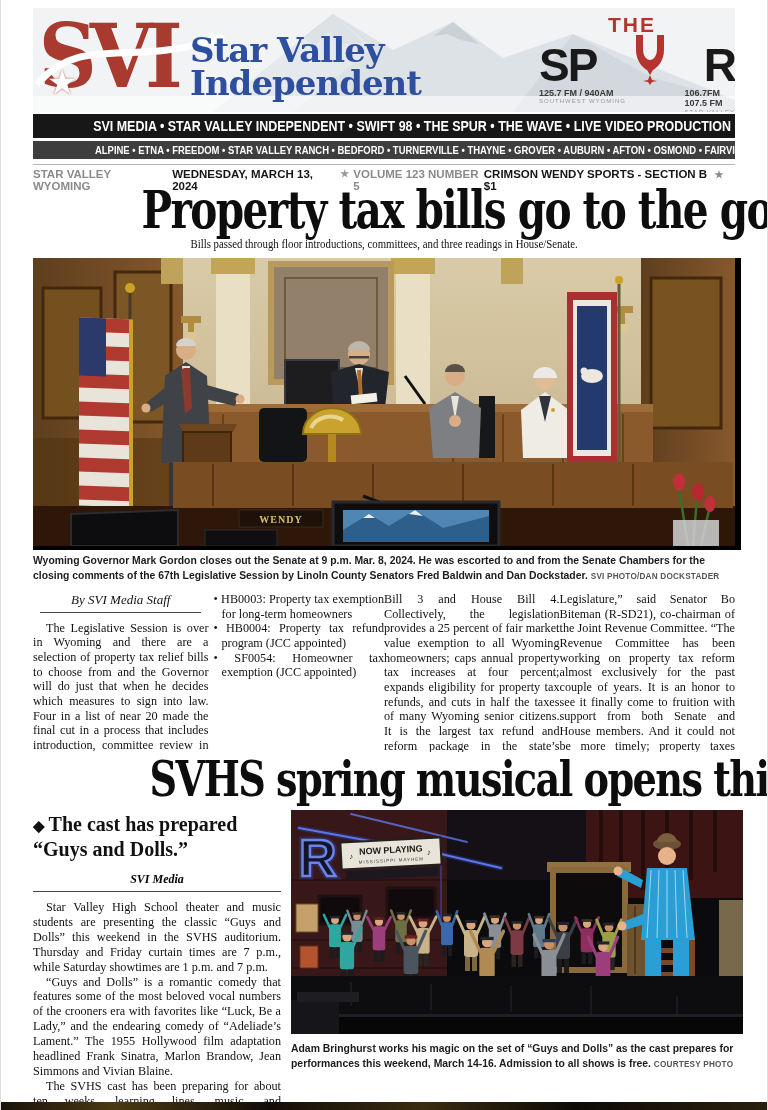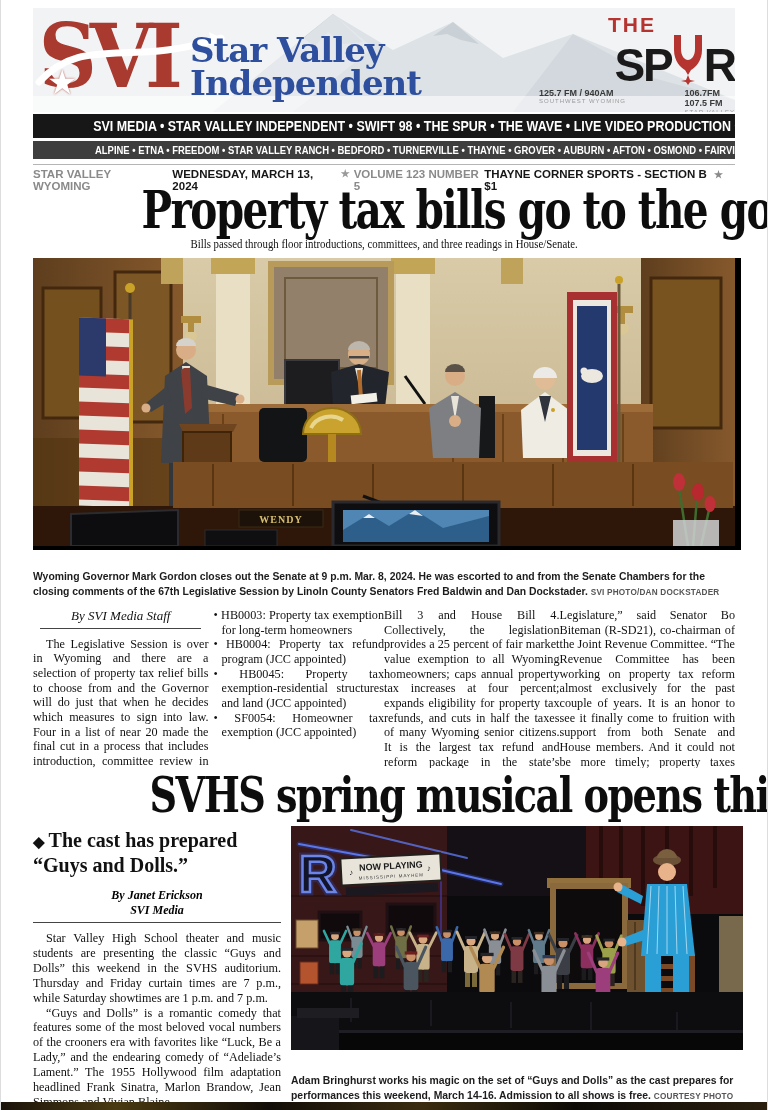--- a/index.html
+++ b/index.html
@@ -23,7 +23,7 @@
   .spur { margin-left:auto; position:relative; text-align:center; padding-top:6px; width:196px; }
   .spur-the { font-family:"Liberation Sans", sans-serif; font-weight:bold; color:#b5342f;
               font-size:21px; letter-spacing:2px; line-height:1; margin-left:-10px; }
-  .spur-main { display:flex; align-items:flex-end; justify-content:flex-end; font-family:"Liberation Sans", sans-serif;
+  .spur-main { display:flex; align-items:flex-end; justify-content:space-between; font-family:"Liberation Sans", sans-serif;
                font-weight:bold; color:#1a1a1a; font-size:46px; line-height:.85; letter-spacing:-2px; }
   .spur-freqs { display:flex; justify-content:space-between; margin-top:3px; font-family:"Liberation Sans", sans-serif; }
   .freq-main { font-size:9px; font-weight:bold; color:#3a3a3a; line-height:1.15; }

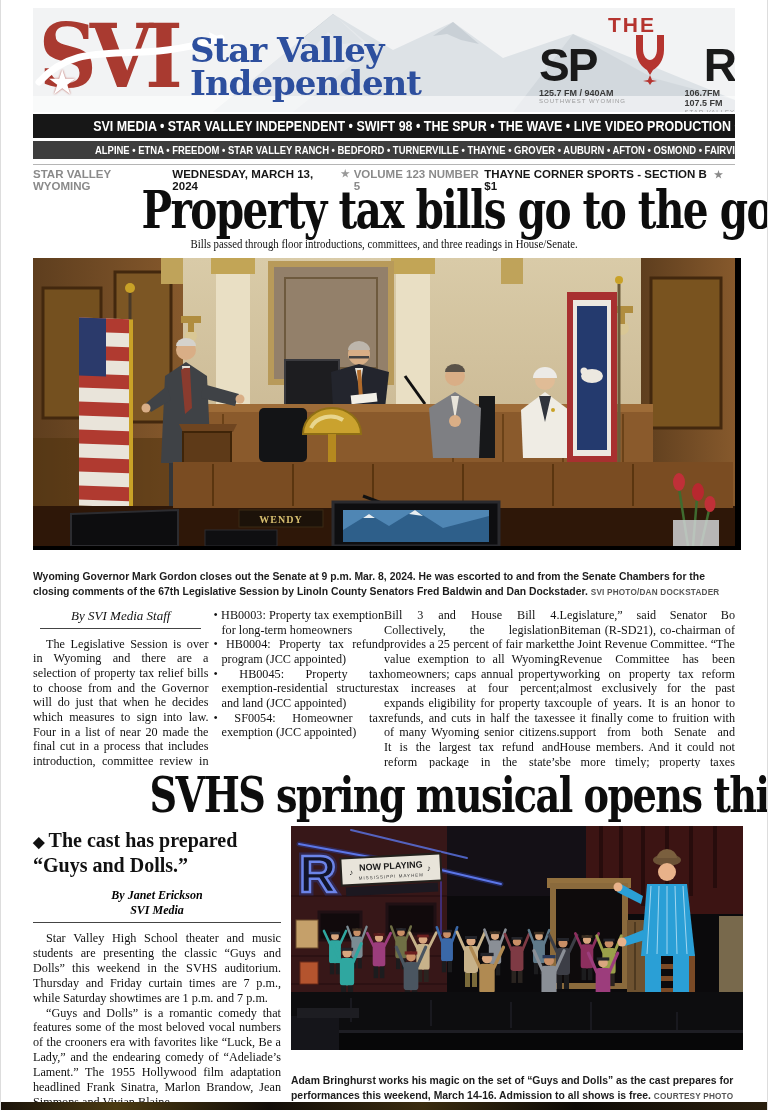--- a/index.html
+++ b/index.html
@@ -142,7 +142,7 @@
     <span class="dl-star">★</span>
     <span class="dl-vol">VOLUME 123 NUMBER 5</span>
     <span class="dl-right">
-      <span>THAYNE CORNER SPORTS - SECTION B</span>
+      <span>CRIMSON WENDY SPORTS - SECTION B</span>
       <span class="dl-star">★</span>
       <span>$1</span>
     </span>

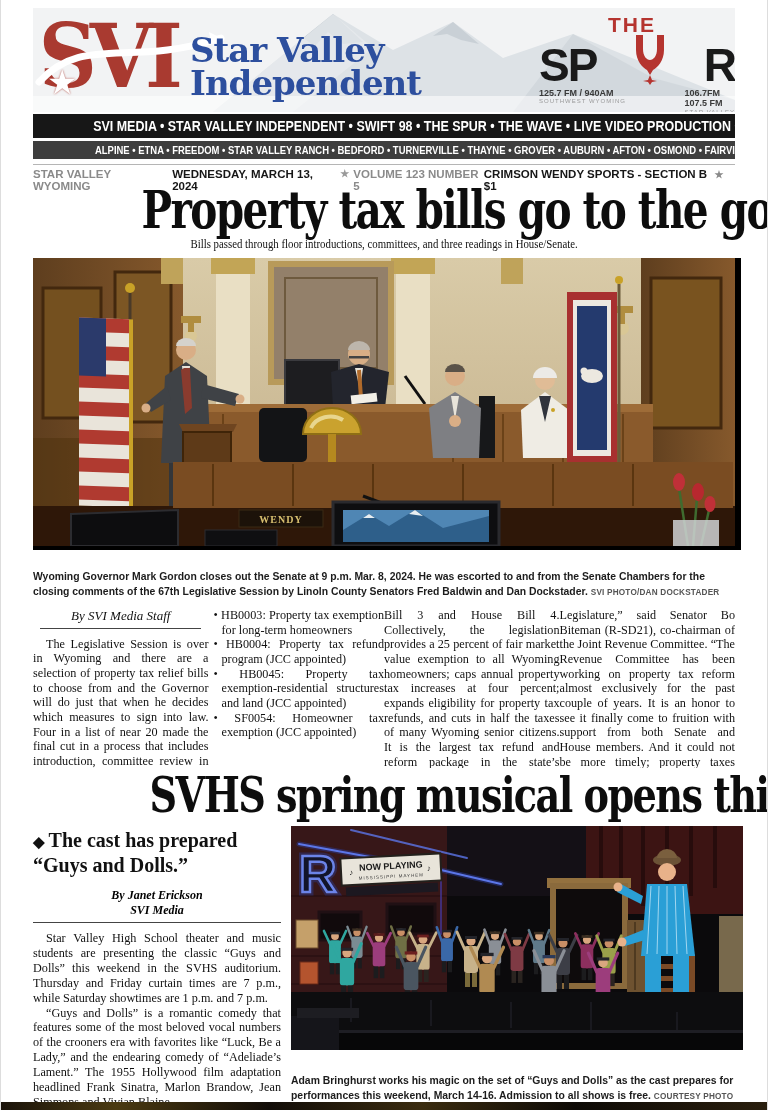--- a/index.html
+++ b/index.html
@@ -55,7 +55,7 @@
   .subhead span { display:inline-block; transform:scaleX(.9); transform-origin:center; }
   .photo-frame { width:708px; background:#000; }
   .caption { font-family:"Liberation Sans", sans-serif; font-size:10.4px; font-weight:bold; color:#1c1c1c;
-             line-height:1.4; margin-top:20px; }
+             line-height:1.4; margin-top:4px; }
   .credit { font-size:8.2px; color:#555; letter-spacing:.2px; }
 
   .cols { display:flex; margin-top:9px; height:160px; overflow:hidden; }

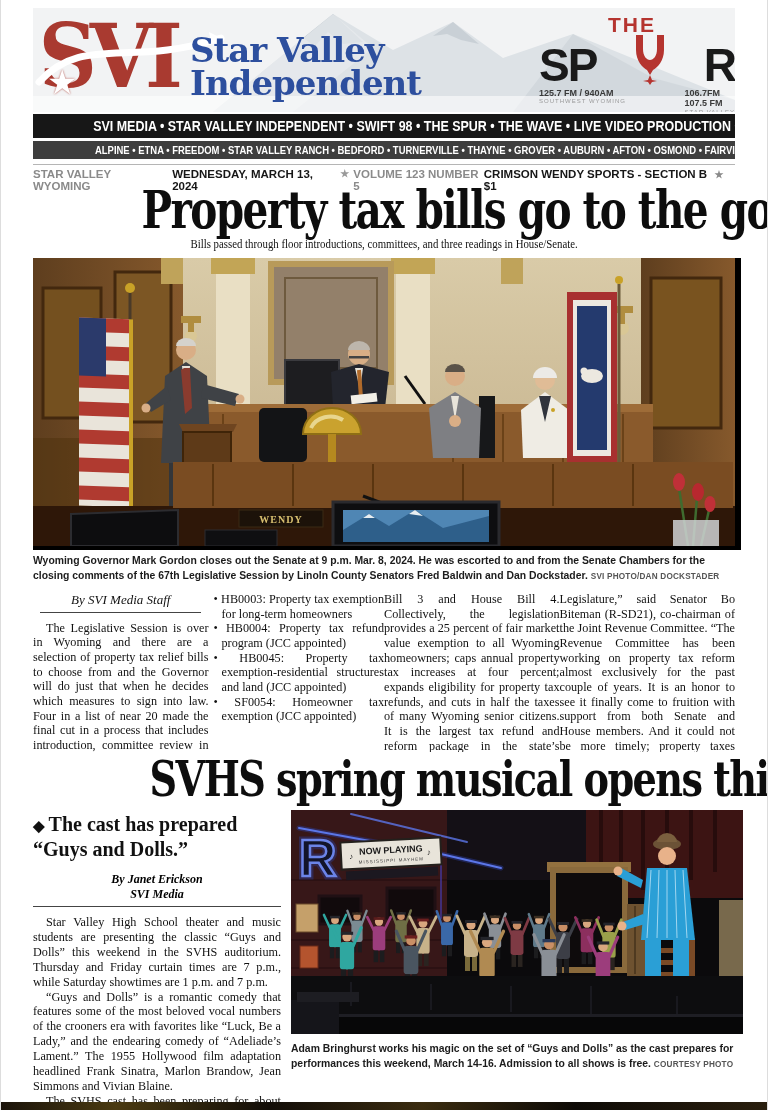--- a/index.html
+++ b/index.html
@@ -341,7 +341,6 @@
     <div class="col">
       <p class="bullet">• HB0003: Property tax exemption for long-term homeowners</p>
       <p class="bullet">• HB0004: Property tax refund program (JCC appointed)</p>
-      <p class="bullet">• HB0045: Property tax exemption-residential structures and land (JCC appointed)</p>
       <p class="bullet">• SF0054: Homeowner tax exemption (JCC appointed)</p>
 
     </div>

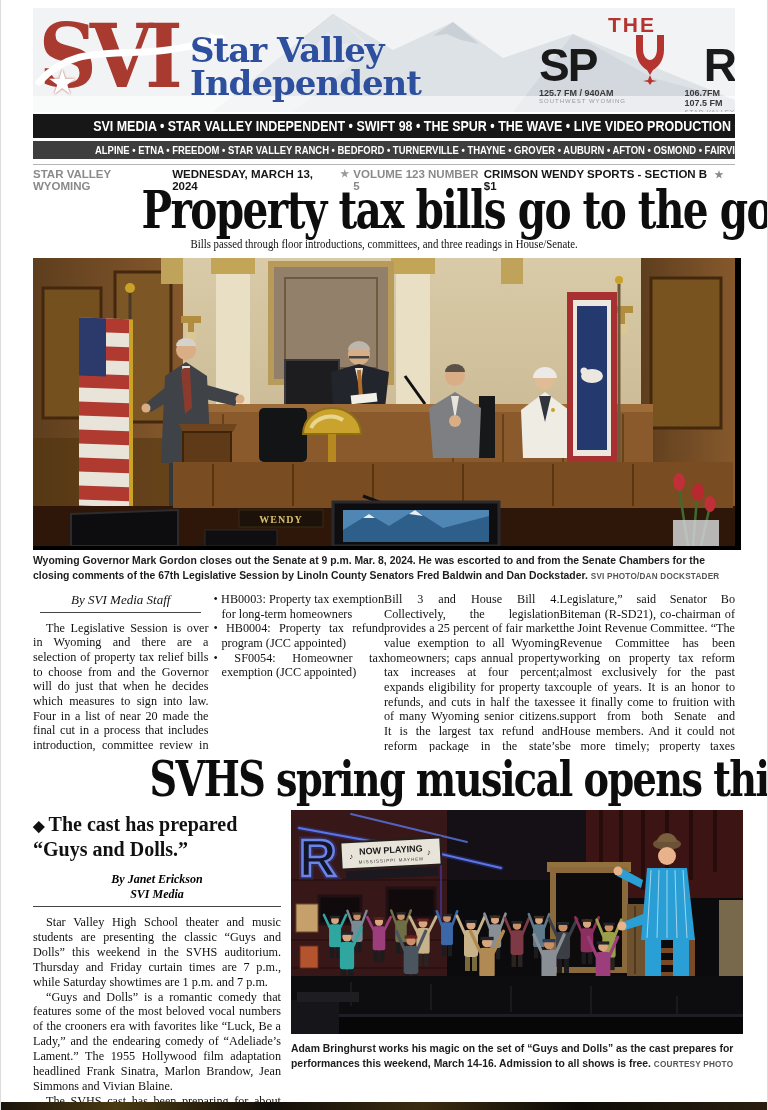--- a/index.html
+++ b/index.html
@@ -362,7 +362,6 @@
         <span class="deck-marker">◆</span><span>The cast has prepared “Guys and Dolls.”</span>
       </div>
       <div class="byline2">
-        <div>By Janet Erickson</div>
         <div>SVI Media</div>
       </div>
       <div class="m-body">

